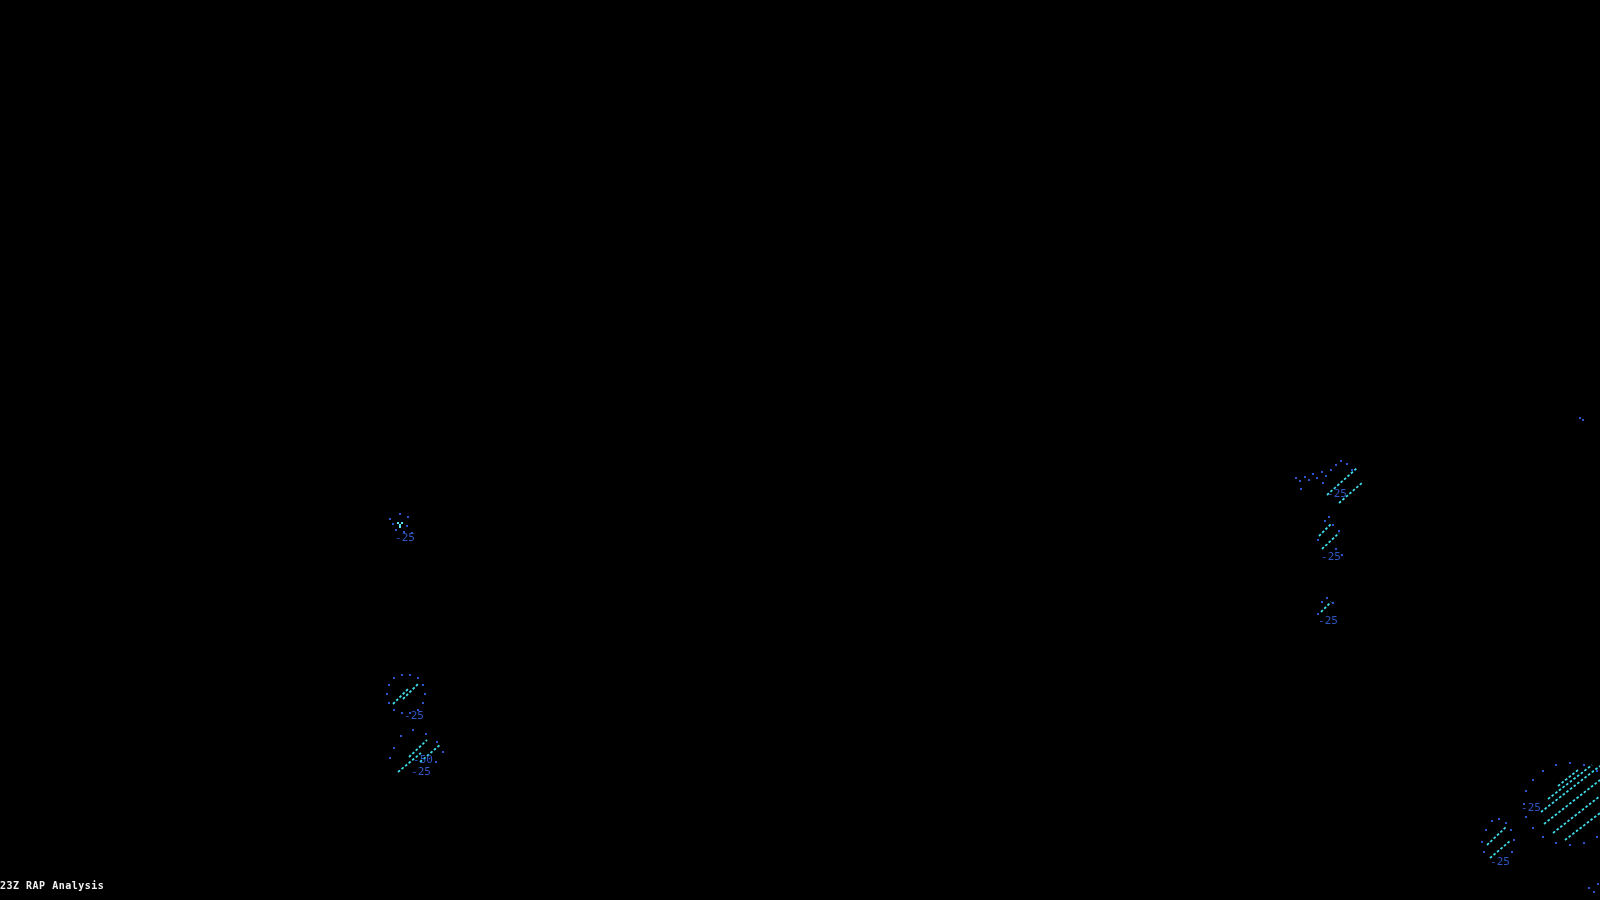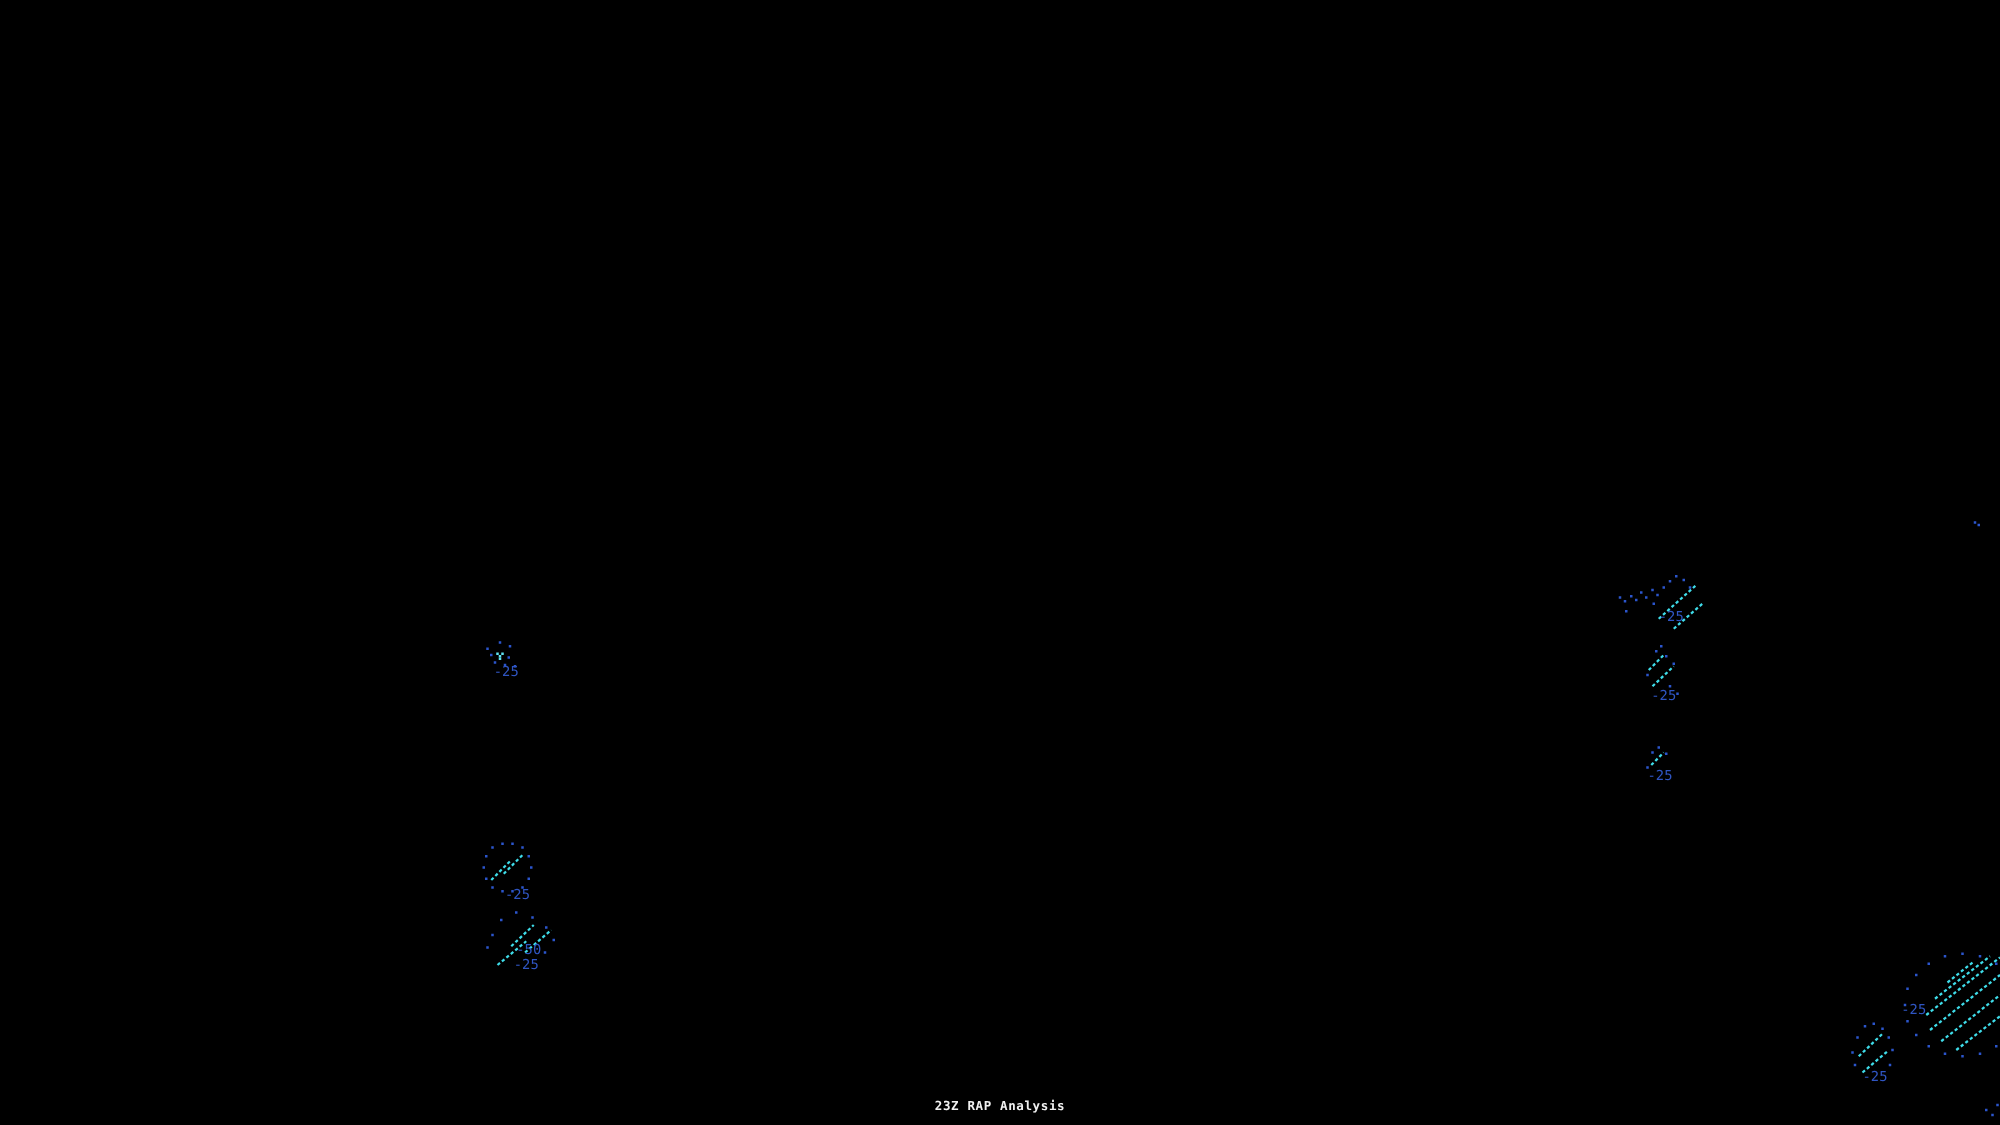--- a/index.html
+++ b/index.html
@@ -32,7 +32,6 @@
     width: 100%;
     height: 14px;
     line-height: 14px;
-    text-align: center;
     font-family: "DejaVu Sans Mono", monospace;
     font-size: 10px;
     font-weight: bold;

